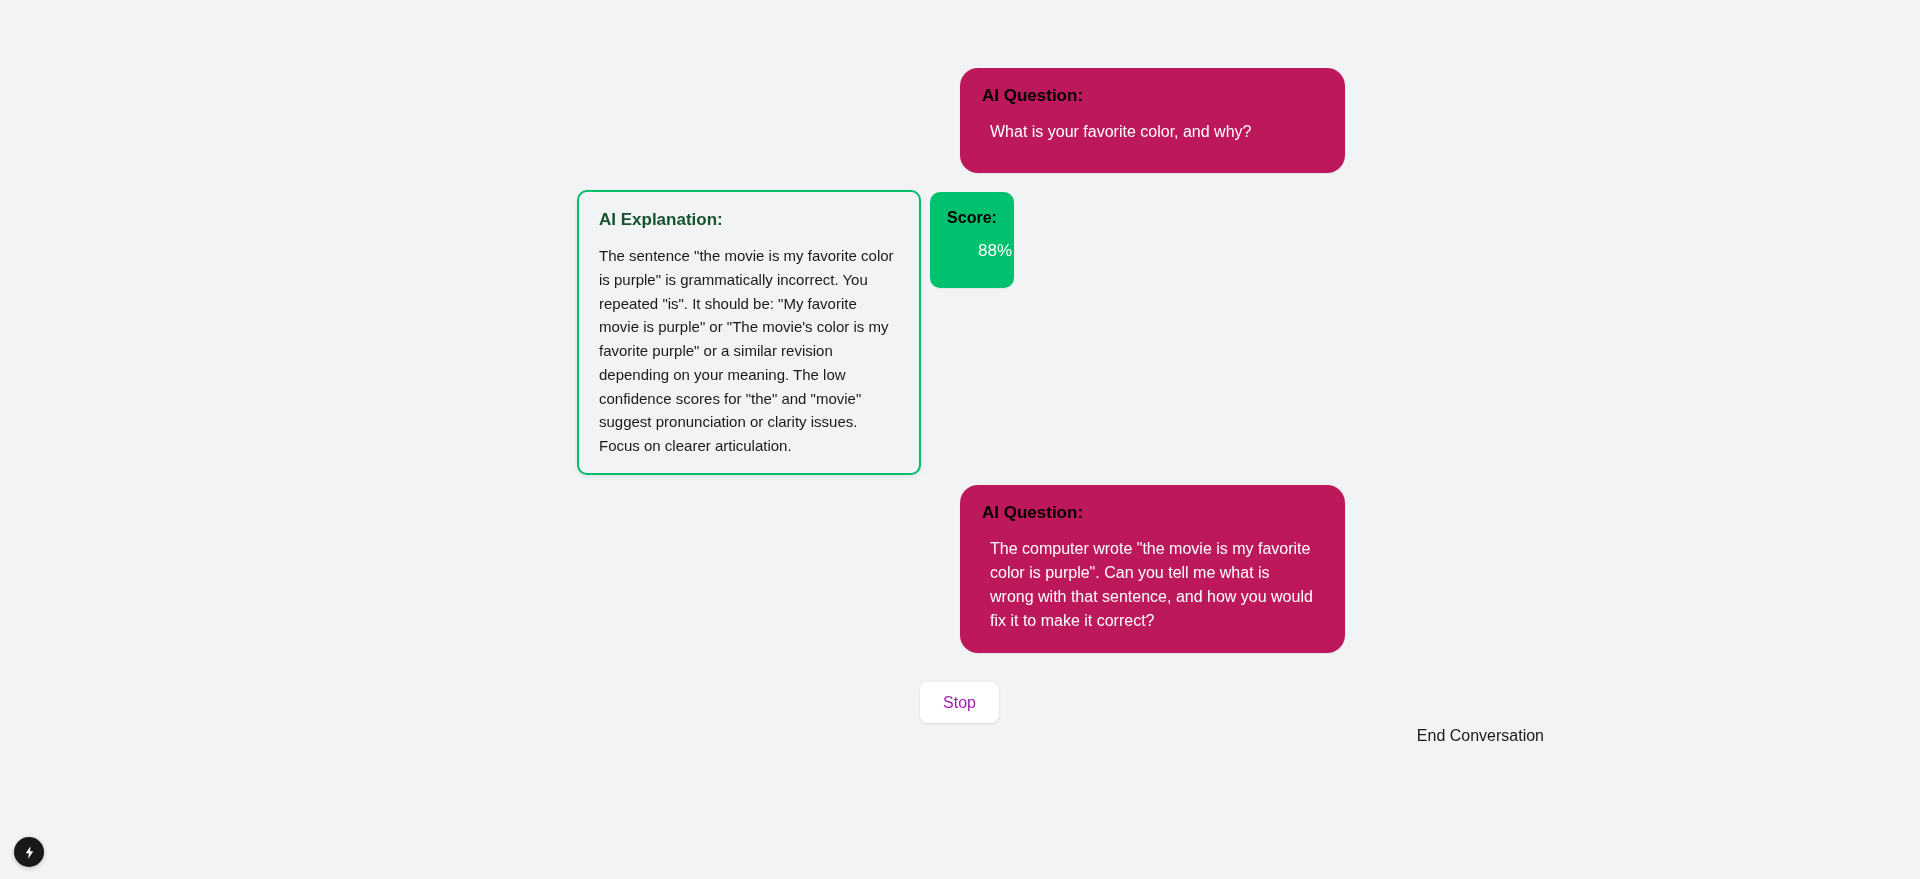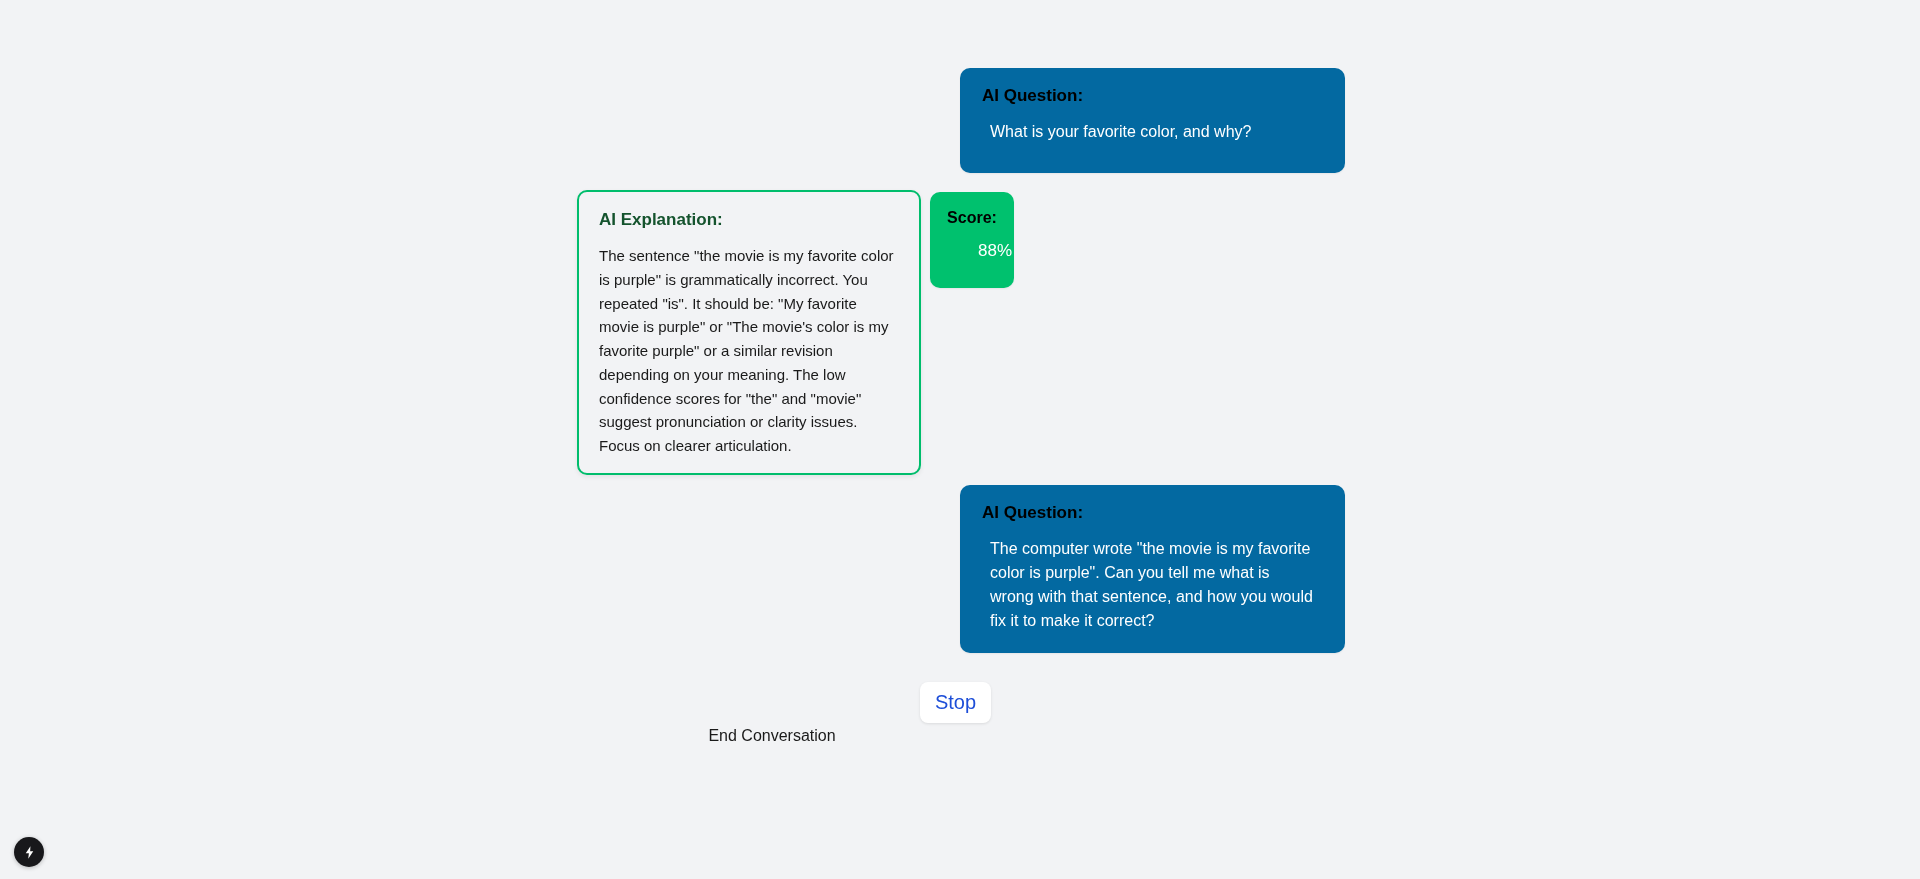--- a/index.html
+++ b/index.html
@@ -27,8 +27,8 @@
   
   .question-card {
     position: absolute;
-    background: #0369a1;
-    border-radius: 10px;
+    background: #be185d;
+    border-radius: 18px;
     padding: 18px 22px 4px 22px;
     box-sizing: border-box;
     box-shadow: 0 1px 2px rgba(0,0,0,0.06);

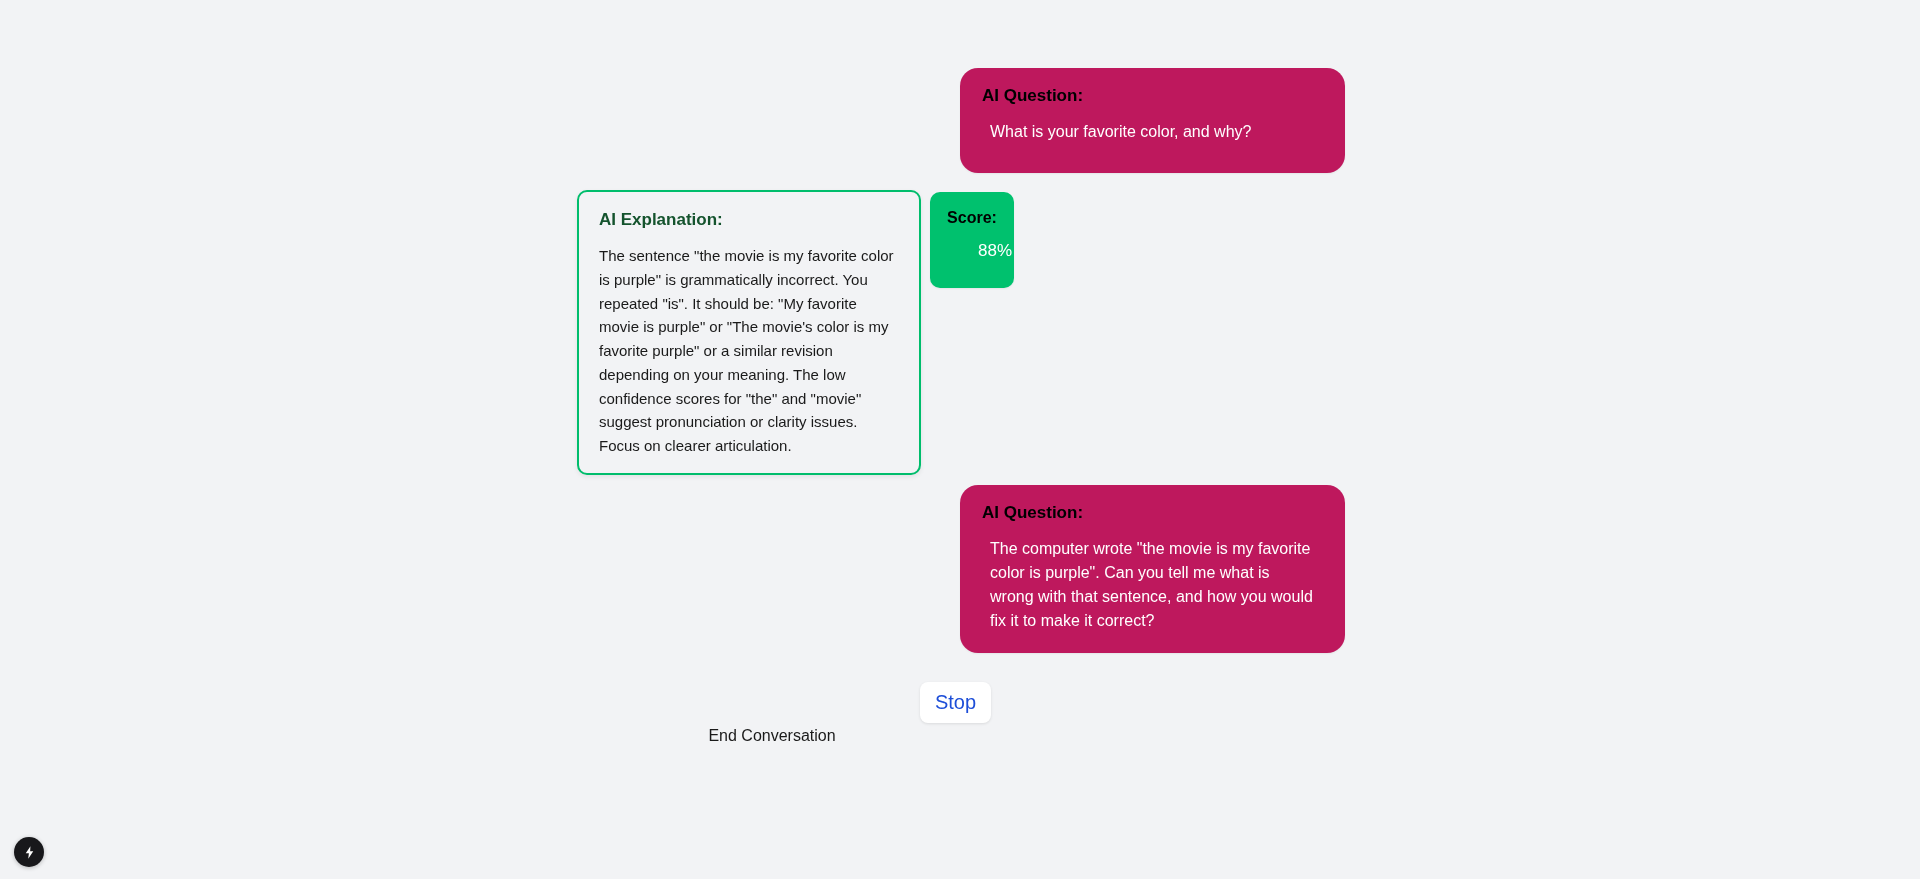--- a/index.html
+++ b/index.html
@@ -122,14 +122,14 @@
     position: absolute;
     left: 920px;
     top: 682px;
-    width: 71px;
+    width: 79px;
     height: 41px;
     background: #ffffff;
     border: none;
     border-radius: 8px;
     font-family: "Liberation Sans", sans-serif;
-    font-size: 20px;
-    color: #1d4ed8;
+    font-size: 16px;
+    color: #a21caf;
     cursor: pointer;
     box-shadow: 0 1px 3px rgba(0,0,0,0.10);
   }

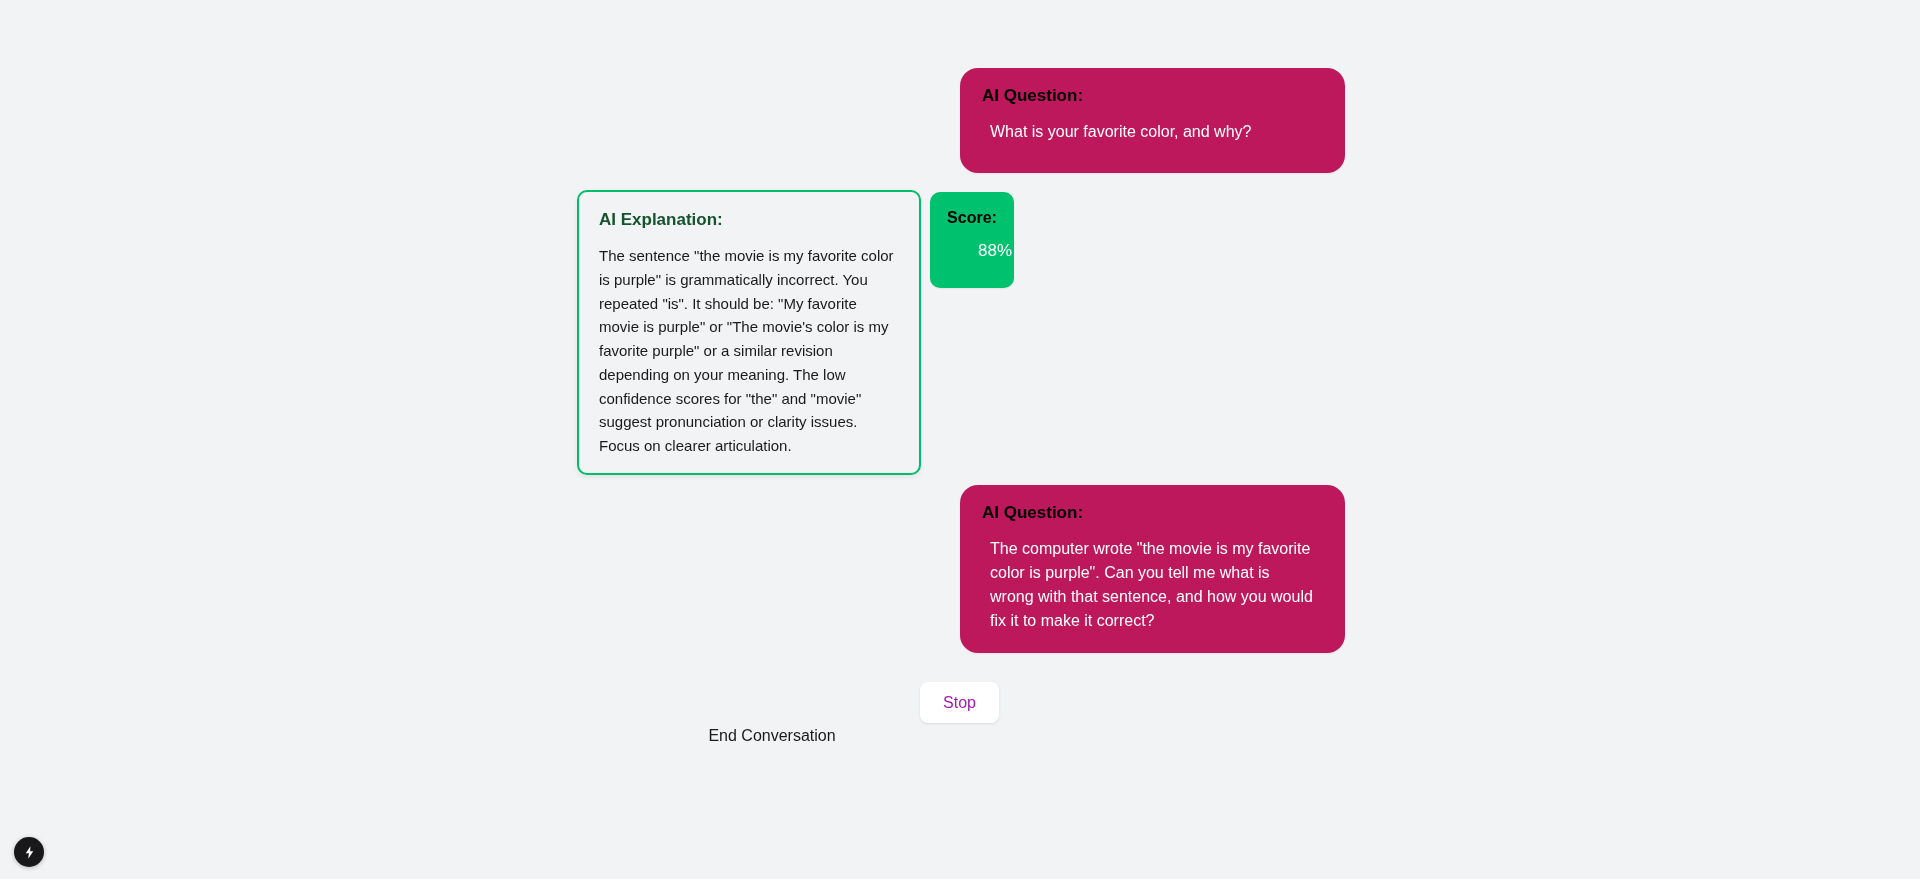--- a/index.html
+++ b/index.html
@@ -138,7 +138,7 @@
     left: 0;
     top: 727px;
     width: 1544px;
-    text-align: center;
+    text-align: right;
     font-size: 16px;
     color: #1a1a1a;
   }

